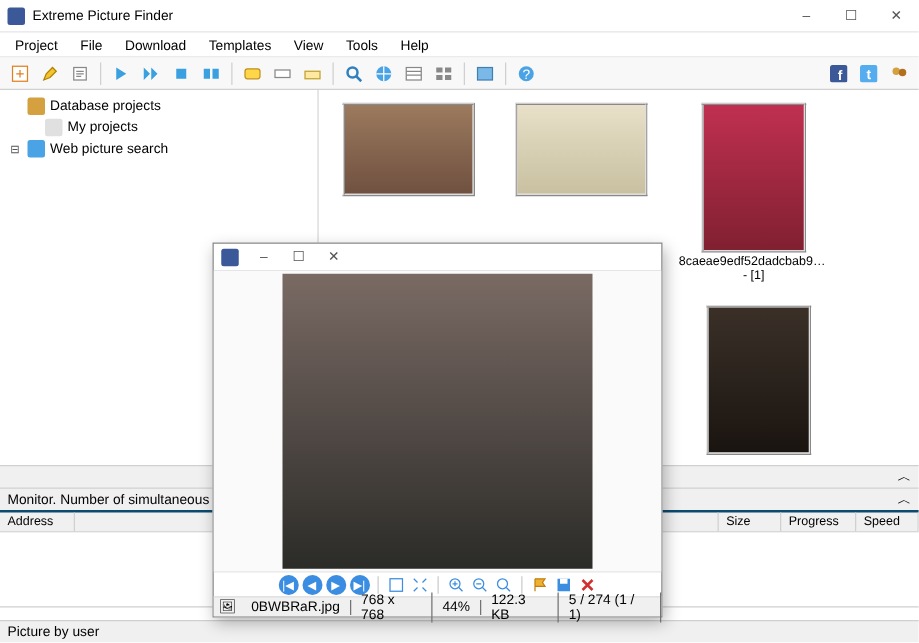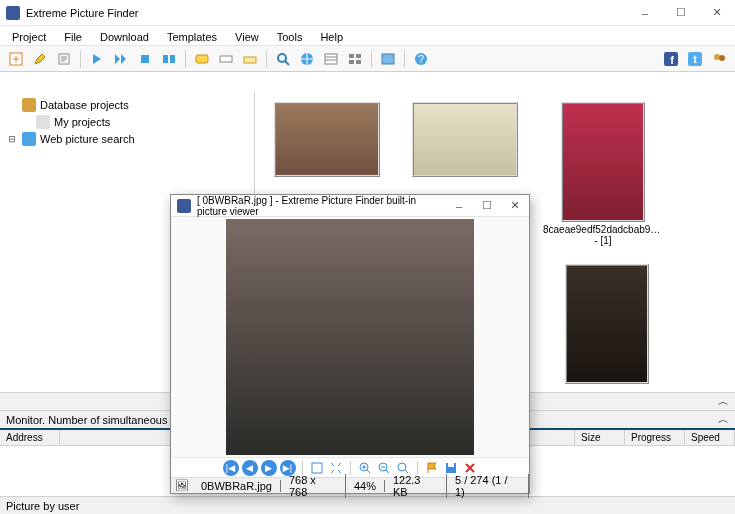--- a/index.html
+++ b/index.html
@@ -20,7 +20,7 @@
   .tbsep { width: 1px; height: 18px; background: #d0d0d0; margin: 0 4px; }
   .tbspacer { flex: 1; }
 
-  .mainarea { display: flex; height: 300px; margin-top: 20px; }
+  .mainarea { display: flex; height: 300px; }
   .tree { width: 255px; border-right: 1px solid #d0d0d0; padding: 4px 6px; overflow: hidden; }
   .tnode { display: flex; align-items: center; height: 17px; cursor: pointer; white-space: nowrap; }
   .tnode .exp { width: 12px; text-align: center; color: #555; font-size: 9px; }

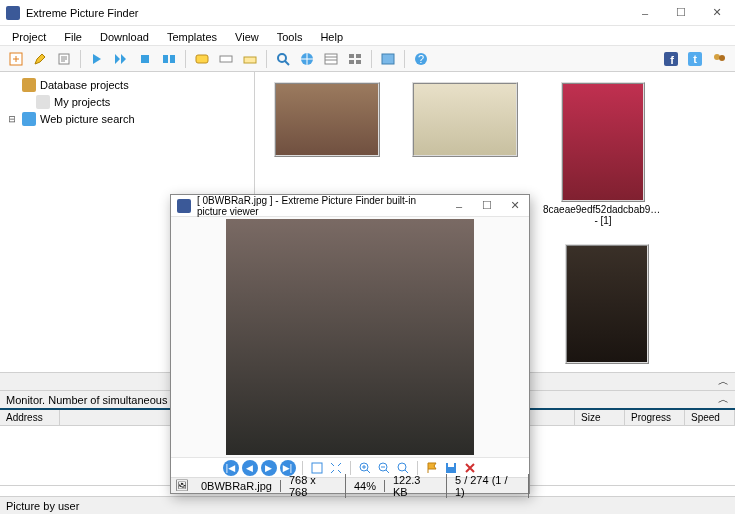--- a/index.html
+++ b/index.html
@@ -263,7 +263,6 @@
 <div class="viewer">
   <div class="titlebar">
     <div class="ico"></div>
-    <div class="title" style="font-size:10px">[ 0BWBRaR.jpg ] - Extreme Picture Finder built-in picture viewer</div>
     <div class="winctl">
       <div class="winbtn" style="width:28px;height:20px">–</div>
       <div class="winbtn" style="width:28px;height:20px">☐</div>

